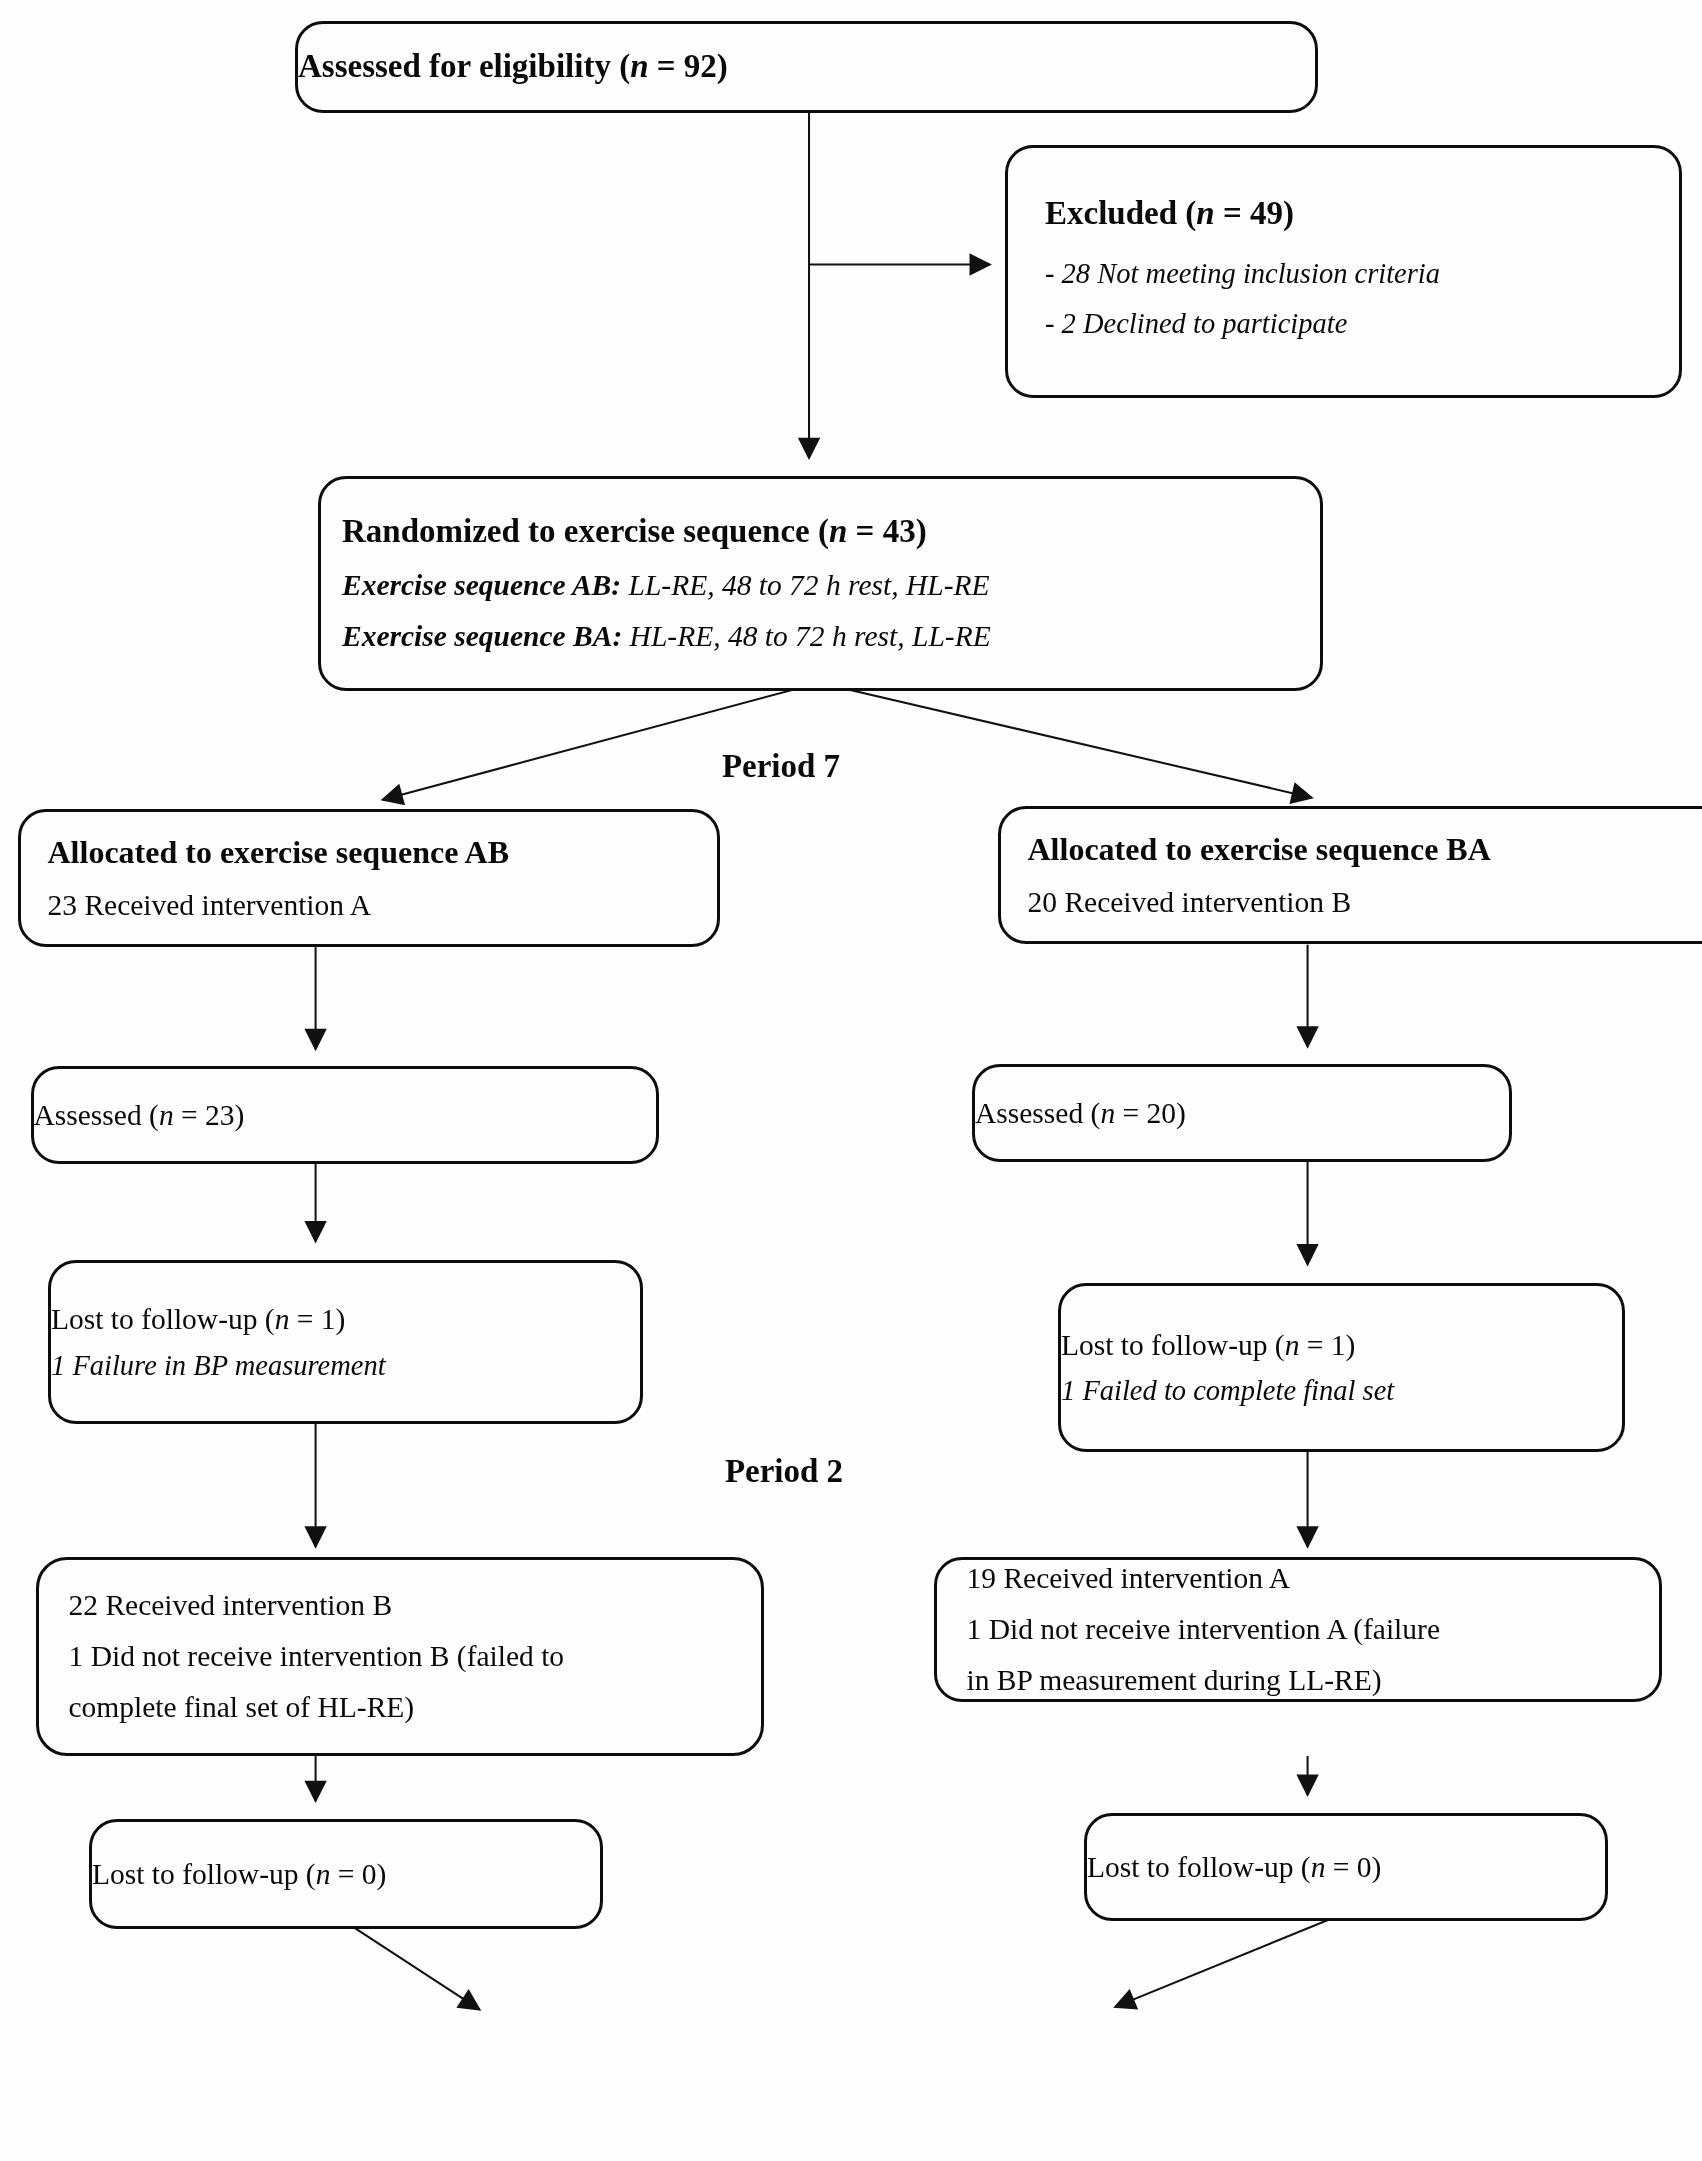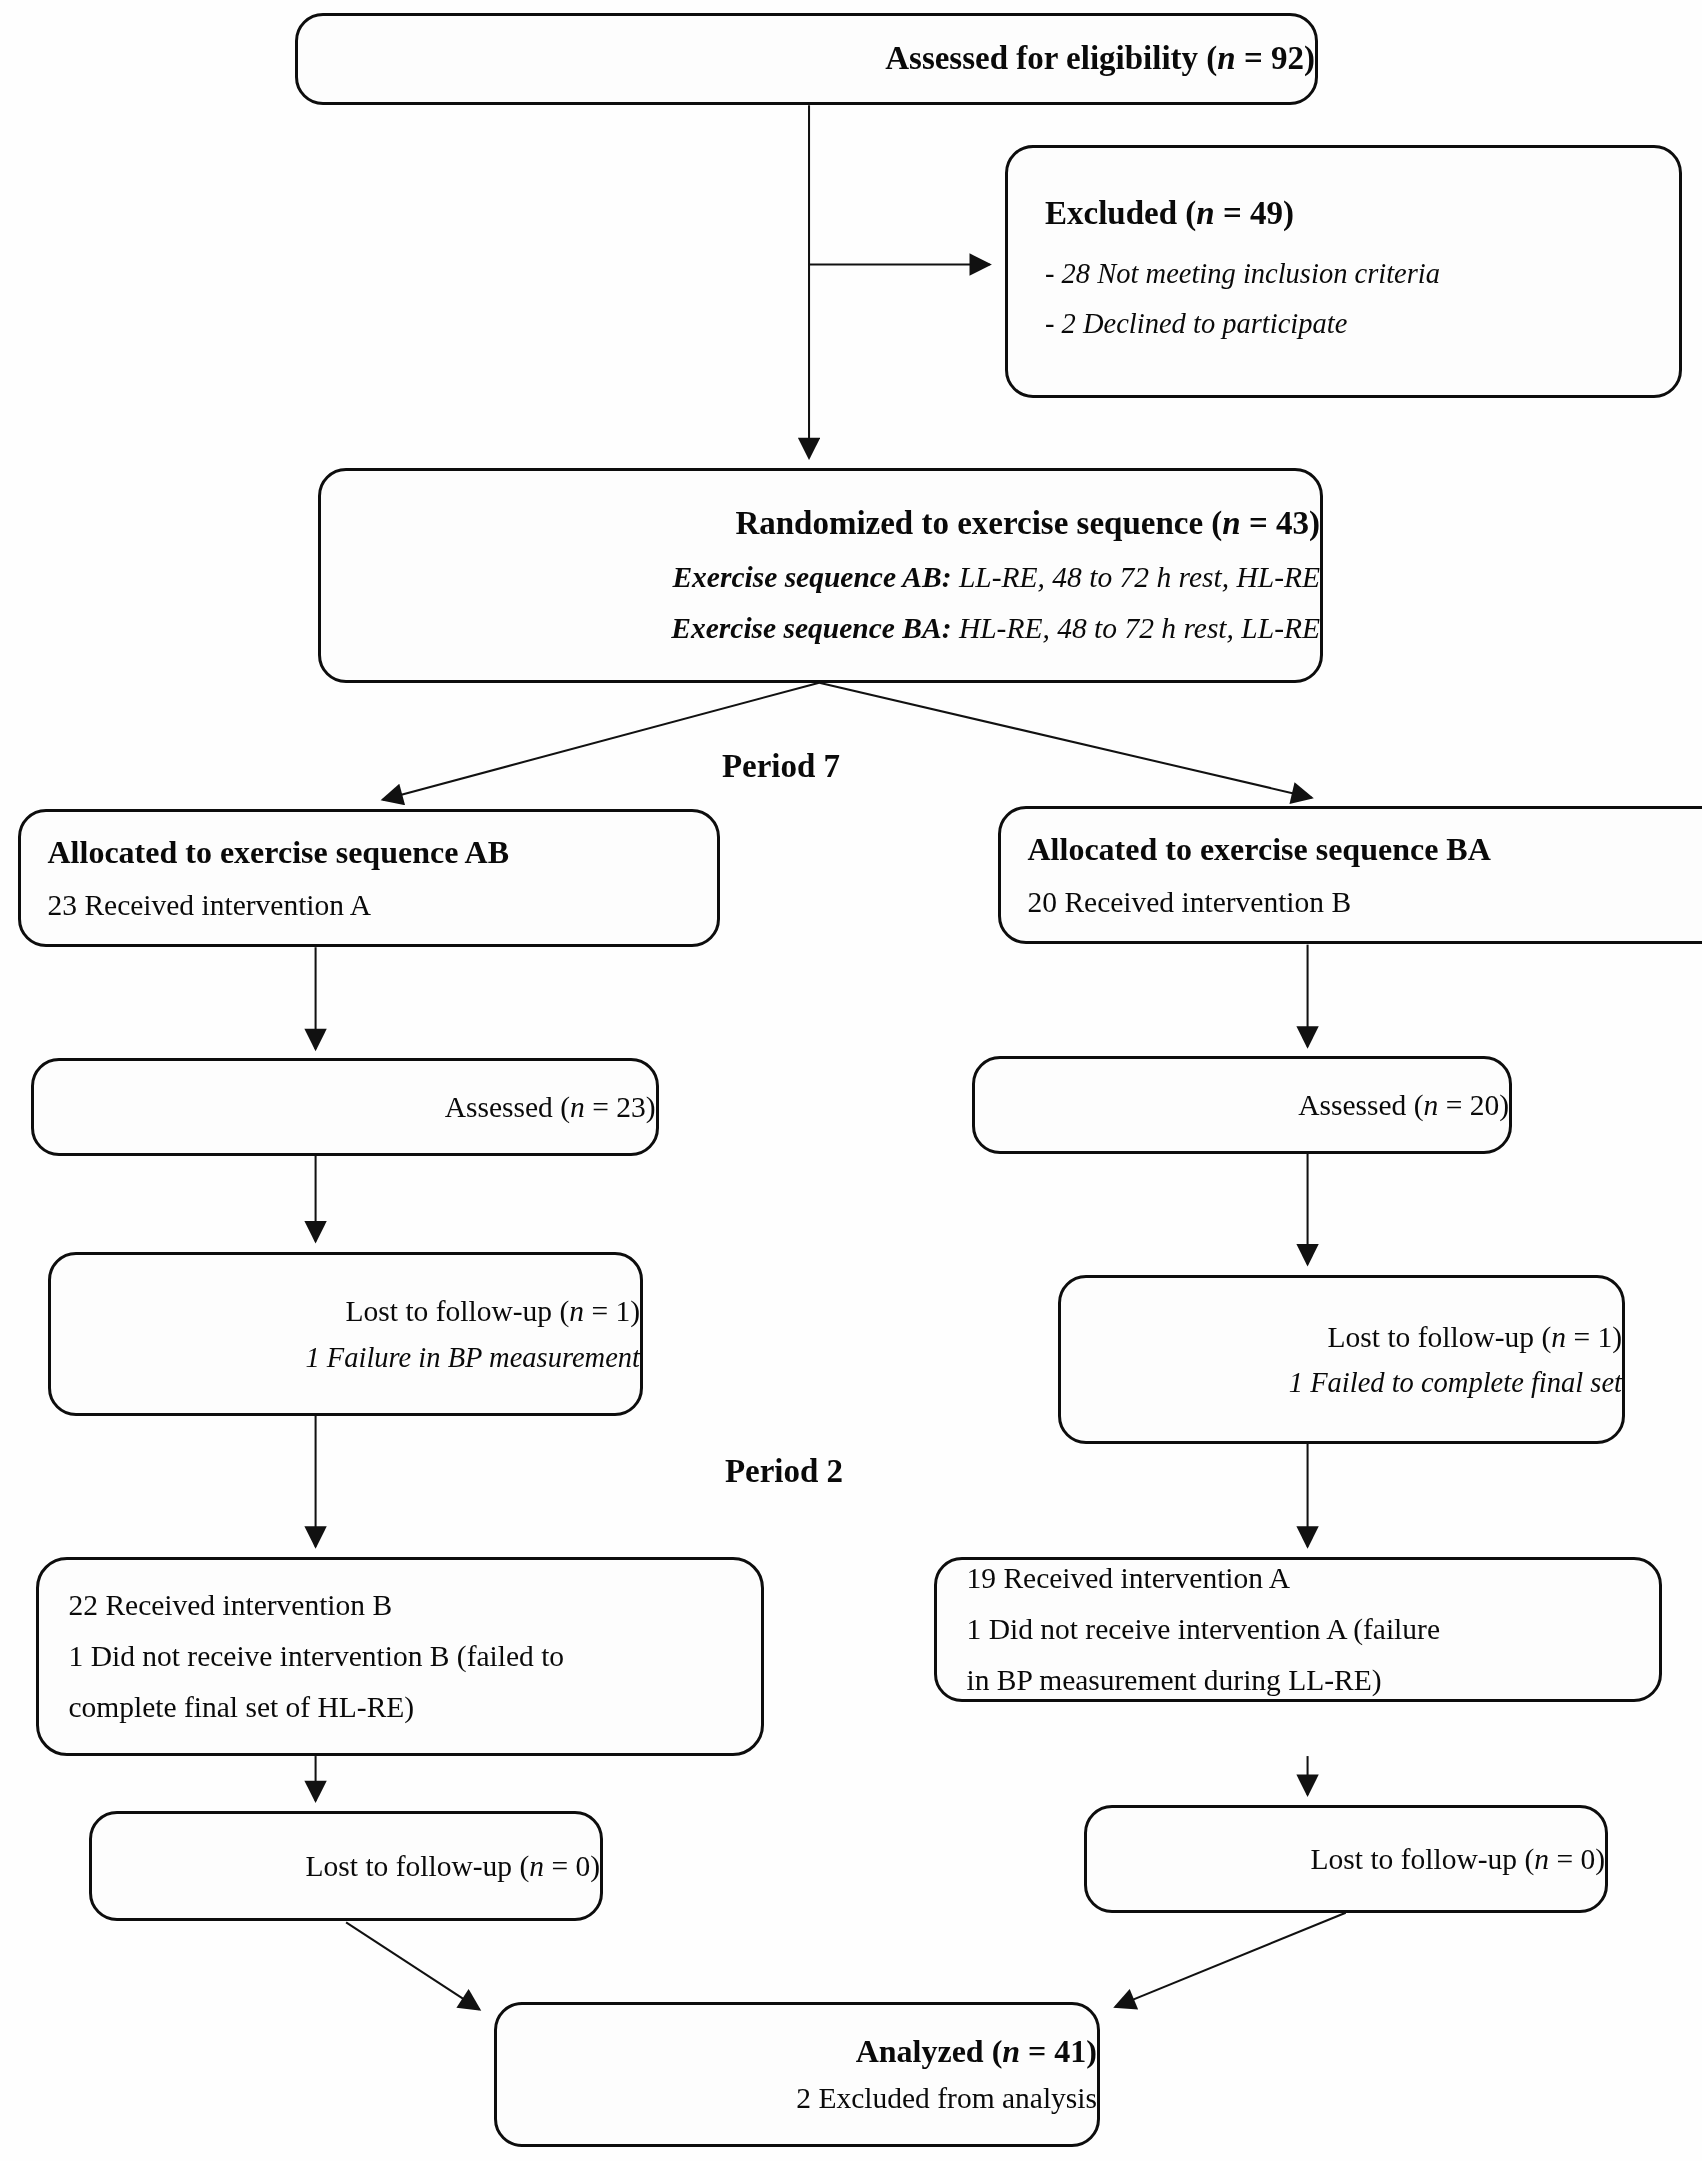--- a/index.html
+++ b/index.html
@@ -8,7 +8,7 @@
   svg.connectors{position:absolute;left:0;top:0;width:1702px;height:2161px;pointer-events:none;}
   svg.connectors line{stroke:#111;stroke-width:4;}
   .box{position:absolute;background:#fdfdfd;border:3.6px solid #0d0d0d;border-radius:28px;box-sizing:border-box;display:flex;flex-direction:column;}
-  .center{align-items:flex-end;justify-content:center;text-align:center;}
+  .center{align-items:flex-start;justify-content:center;text-align:center;margin-top:8px;}
   .leftalign{justify-content:center;text-align:left;}
   .b-title{font-weight:bold;font-size:33px;line-height:1.25;}
   .b-title-sm{font-weight:bold;font-size:32px;line-height:1.25;}

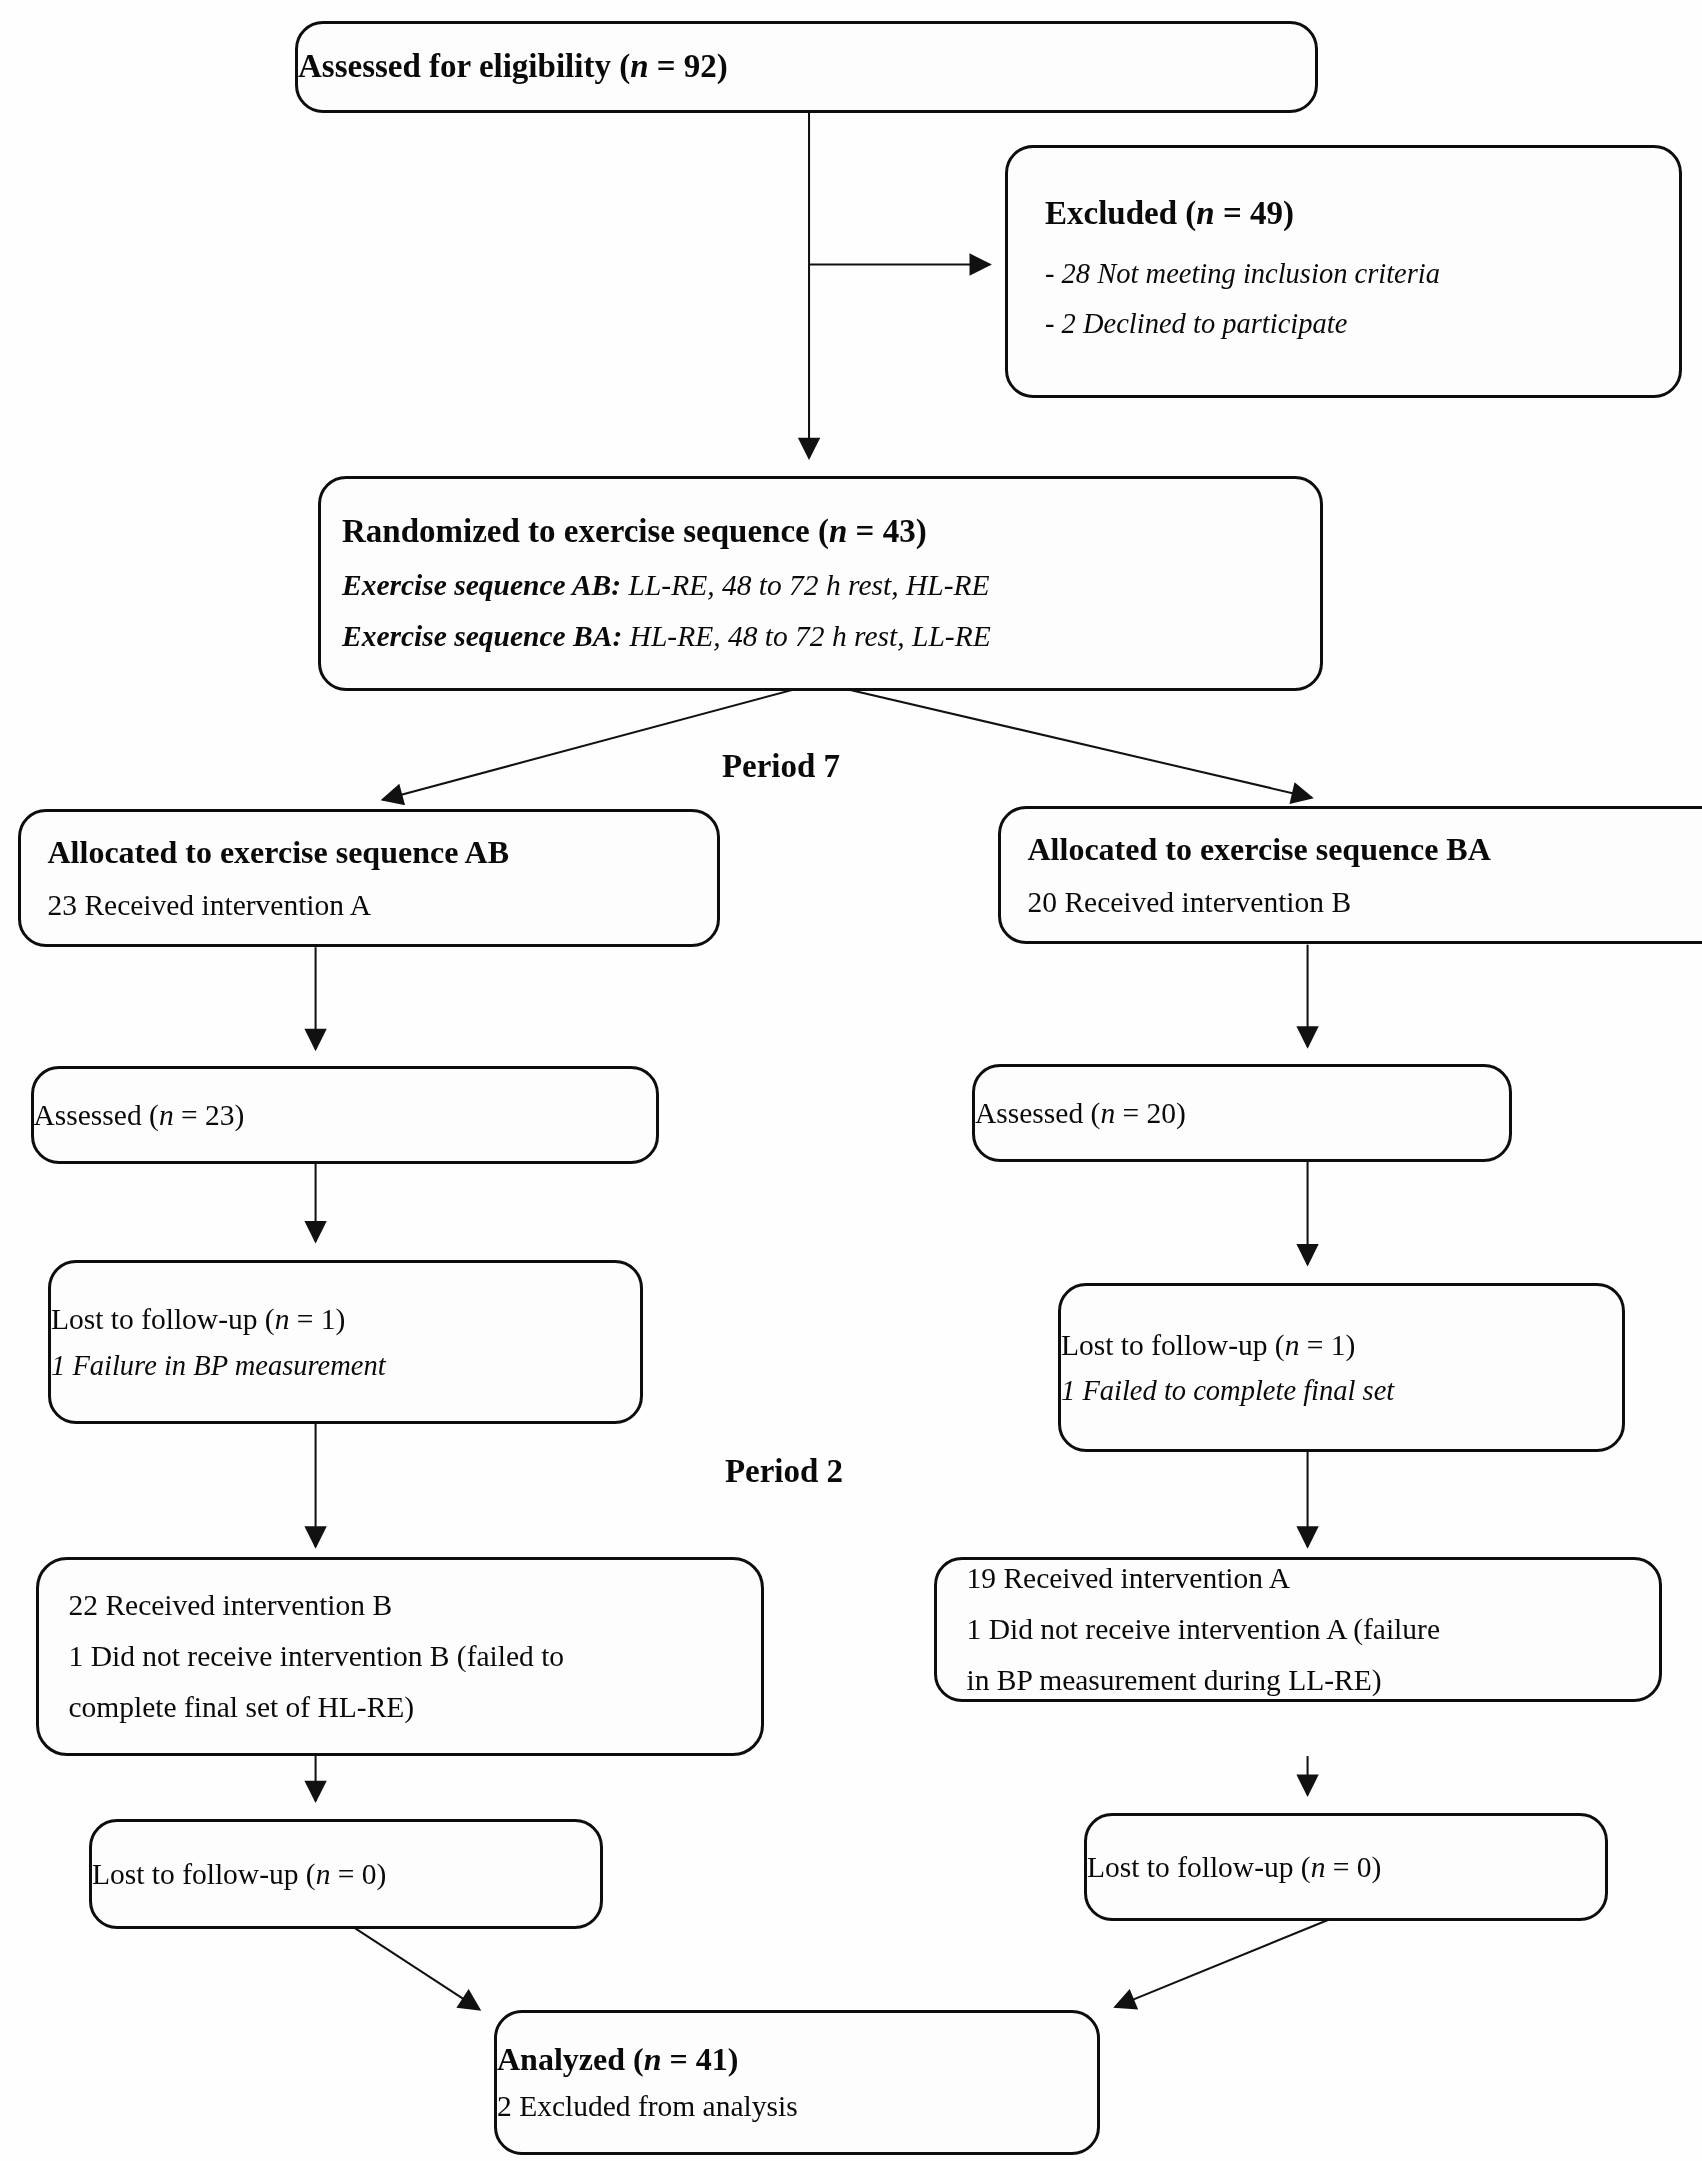--- a/index.html
+++ b/index.html
@@ -117,10 +117,6 @@
     <div class="b-text">Lost to follow-up (<i>n</i> = 0)</div>
   </div>
 
-  <div class="box center" style="left:494px;top:2002px;width:606px;height:145px;">
-    <div class="b-title-sm">Analyzed (<i>n</i> = 41)</div>
-    <div class="b-text gap16">2 Excluded from analysis</div>
-  </div>
 
 </div>
 

